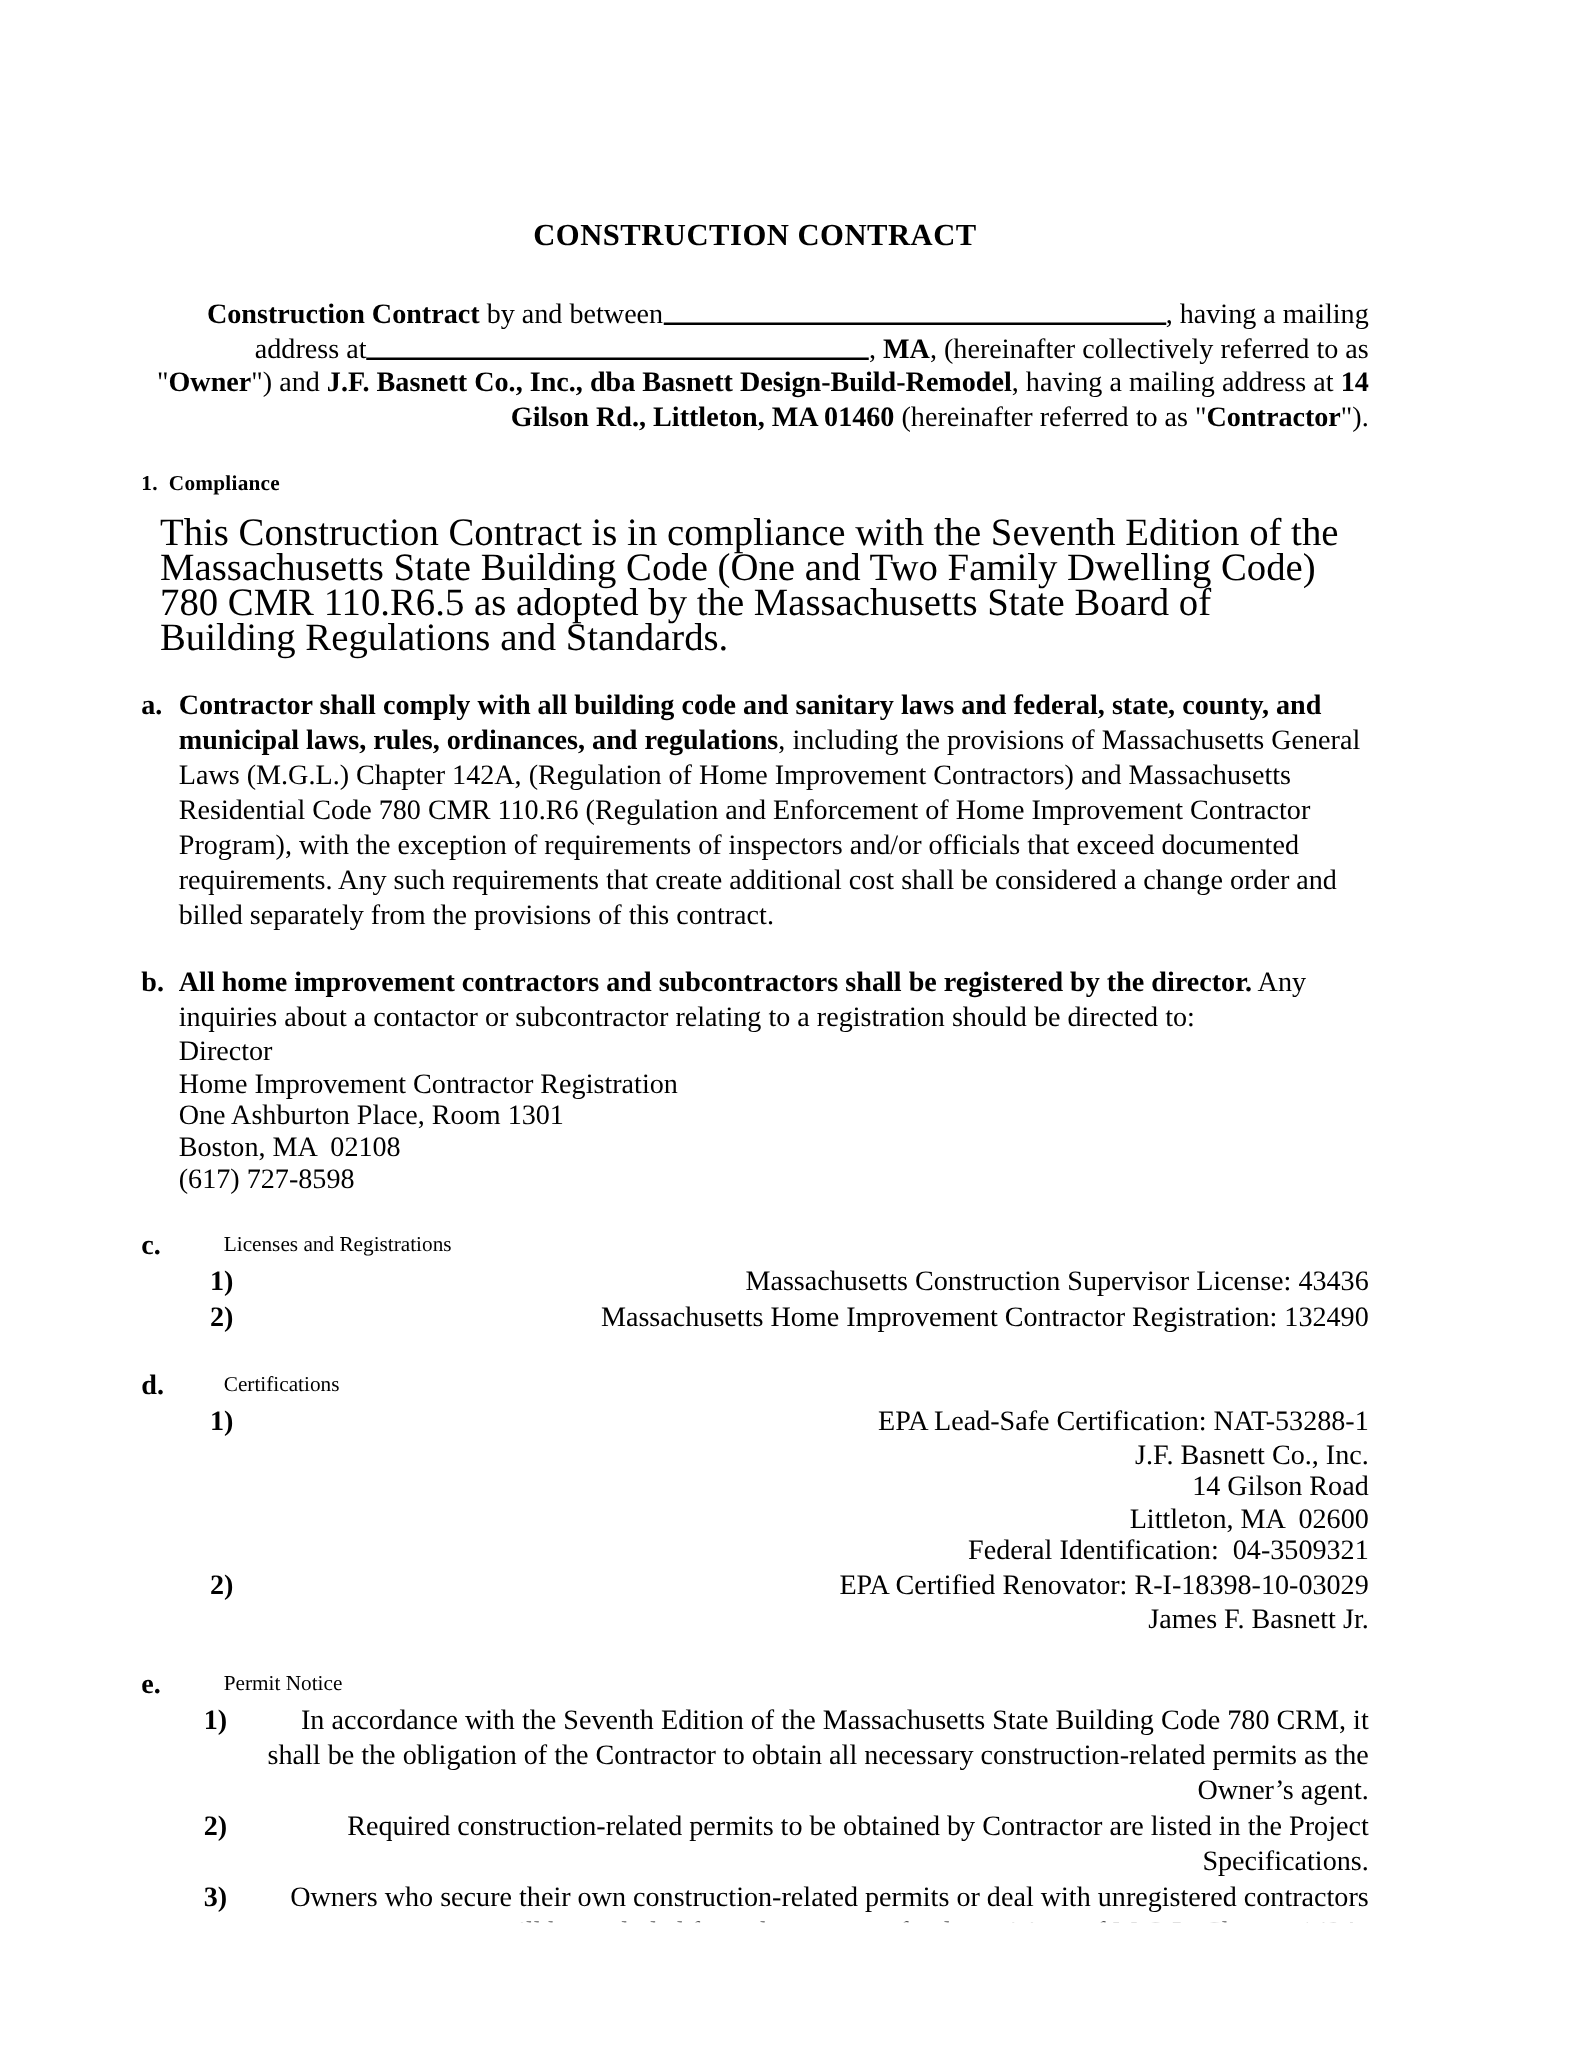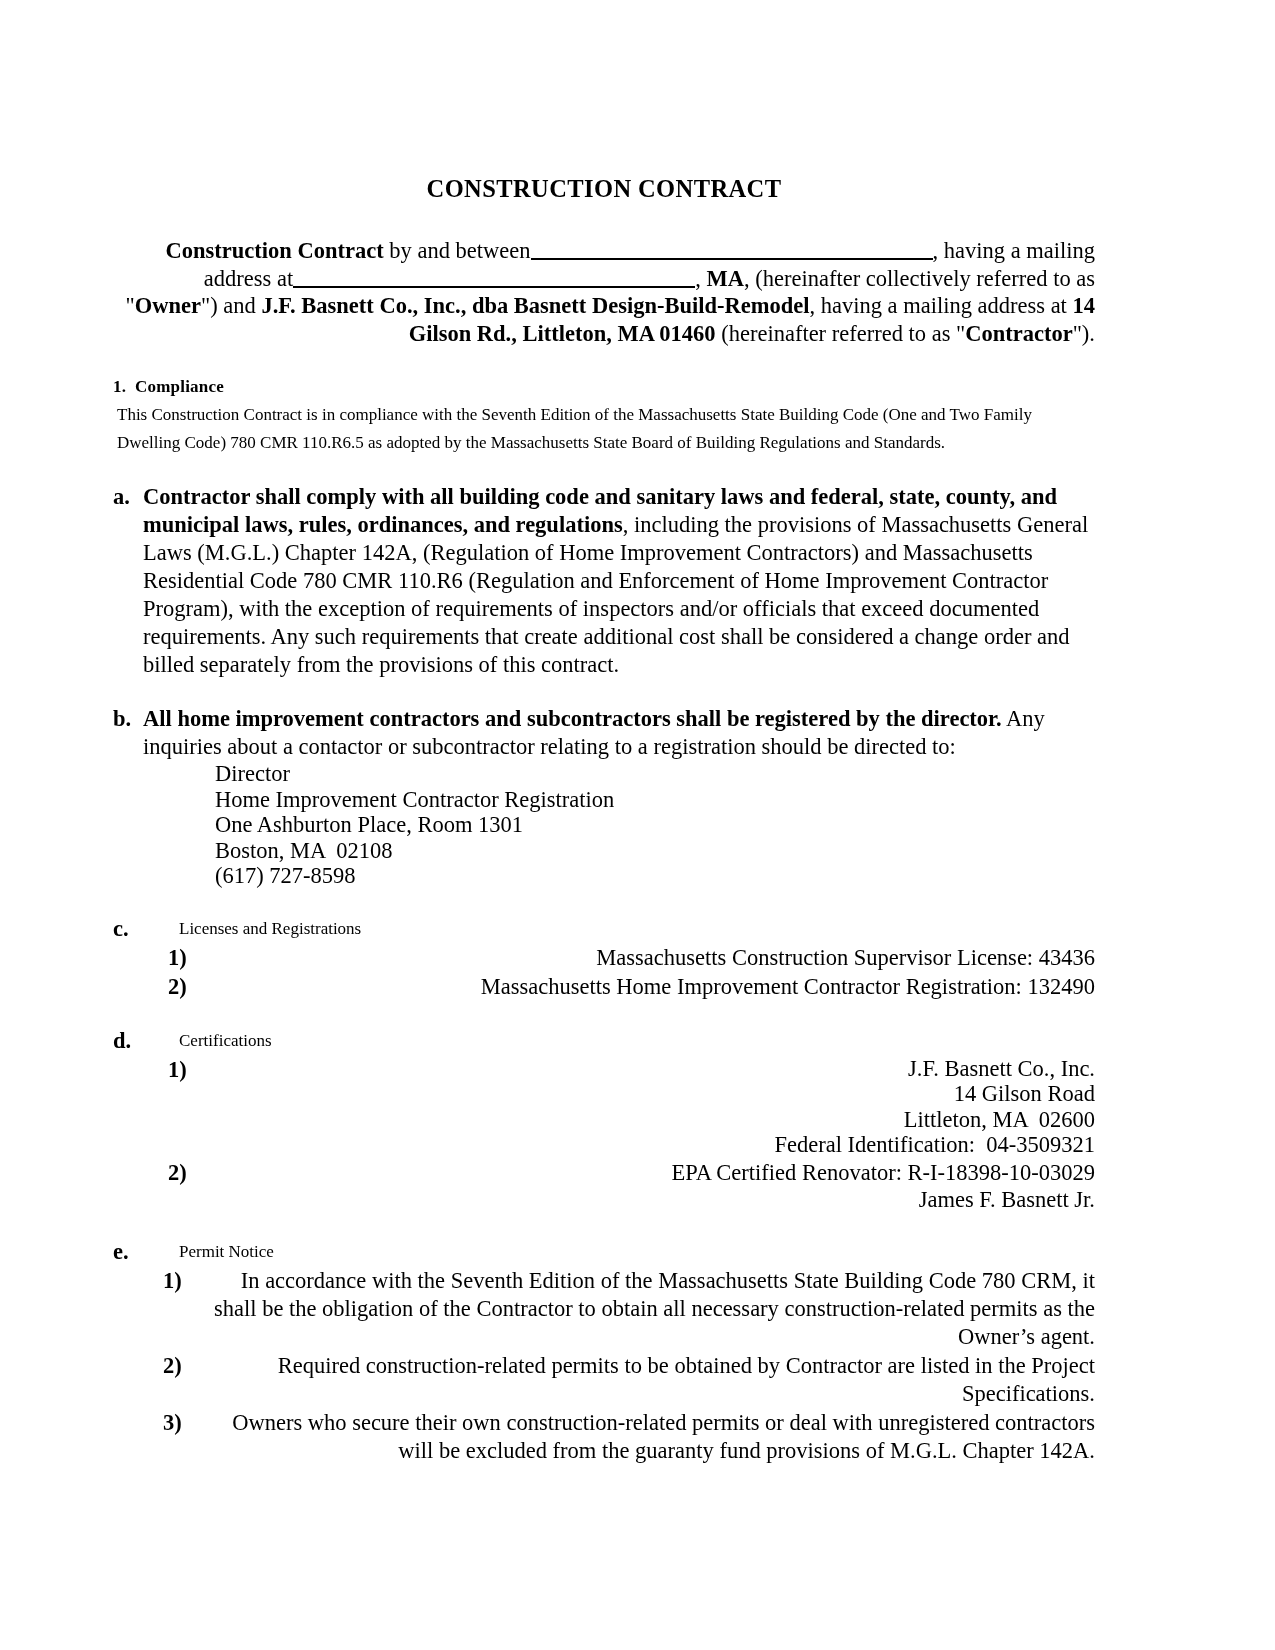--- a/index.html
+++ b/index.html
@@ -54,9 +54,9 @@
     letter-spacing: 0.2px;
   }
   .section-body {
-    font-size: 17px;
-    line-height: 28px;
-    margin: 4px;
+    font-size: 31px;
+    line-height: 28px;
+    margin: 15px;
   }
 
   

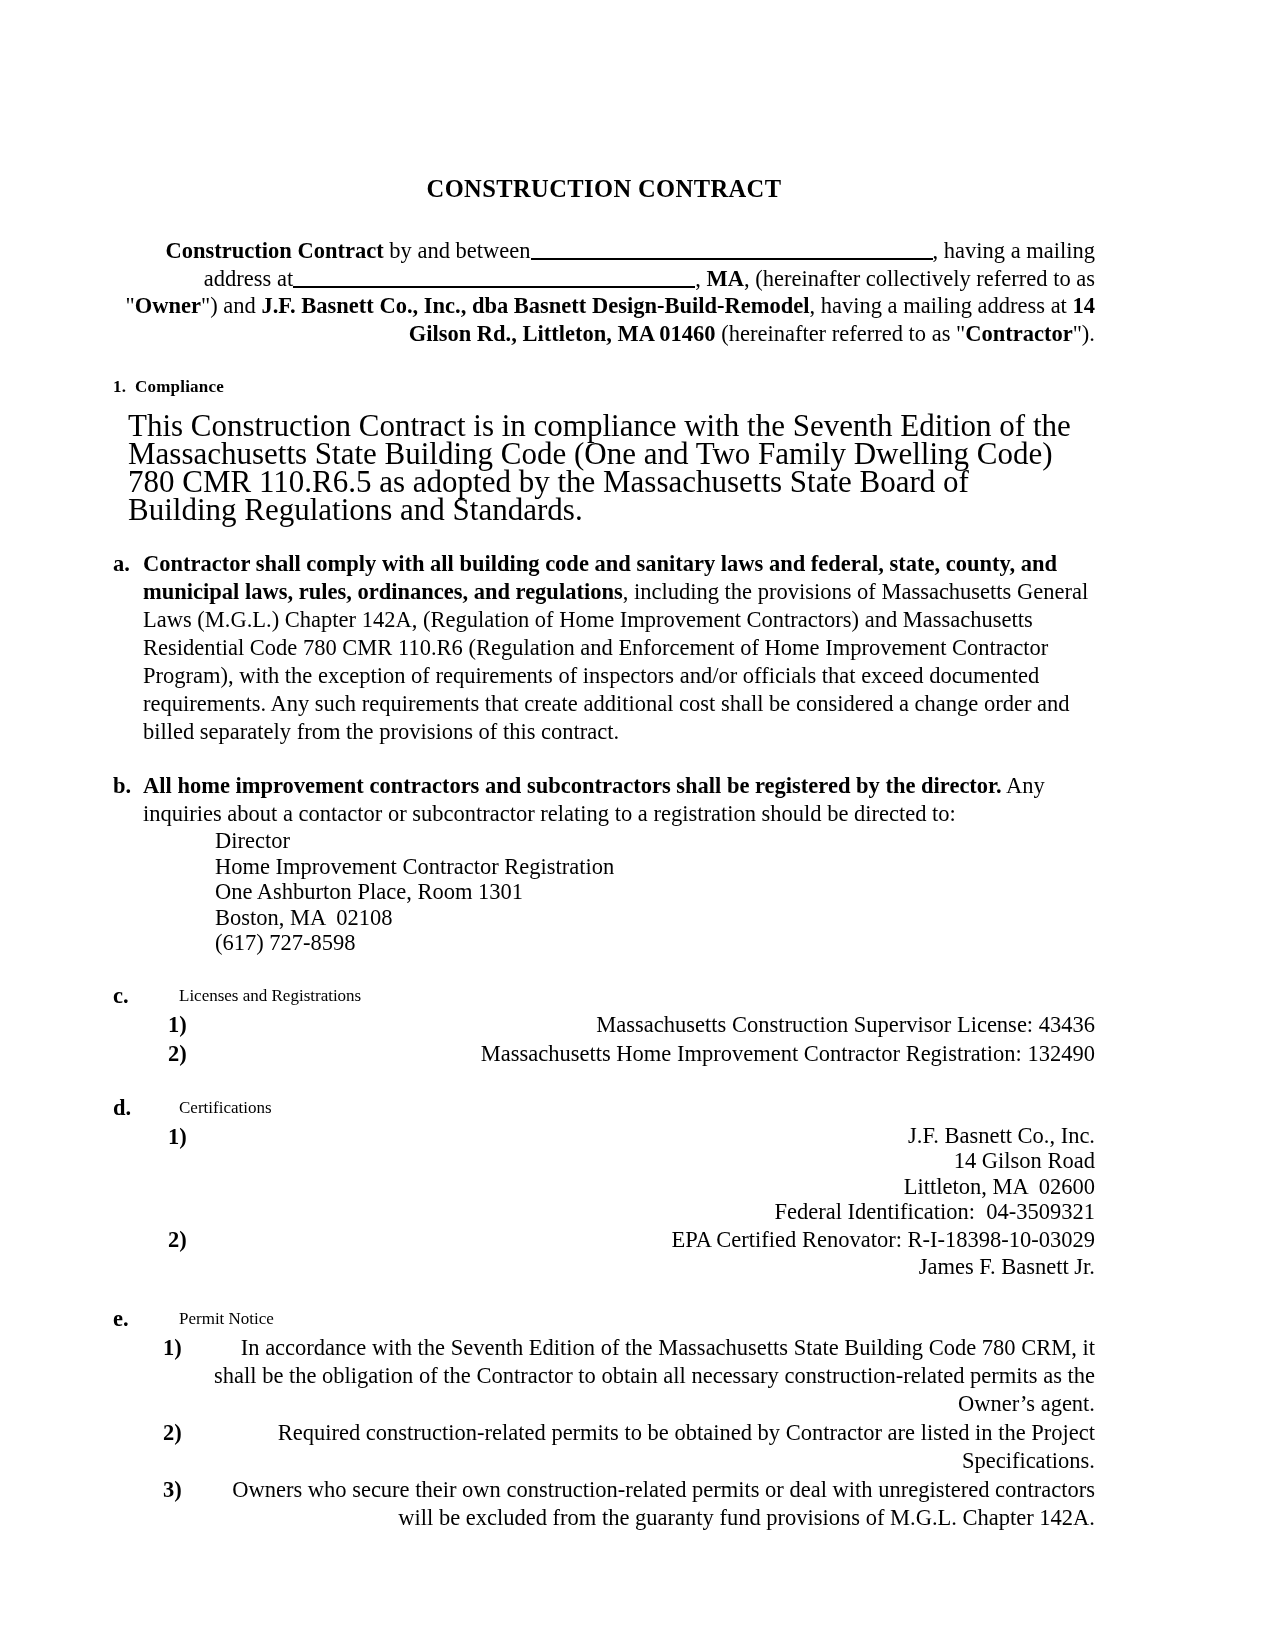--- a/index.html
+++ b/index.html
@@ -105,7 +105,6 @@
   .sub-list-e { margin-left: 20px; }
 
   .addr-block {
-    margin-left: 72px;
     font-size: 22.5px;
     line-height: 25.5px;
   }

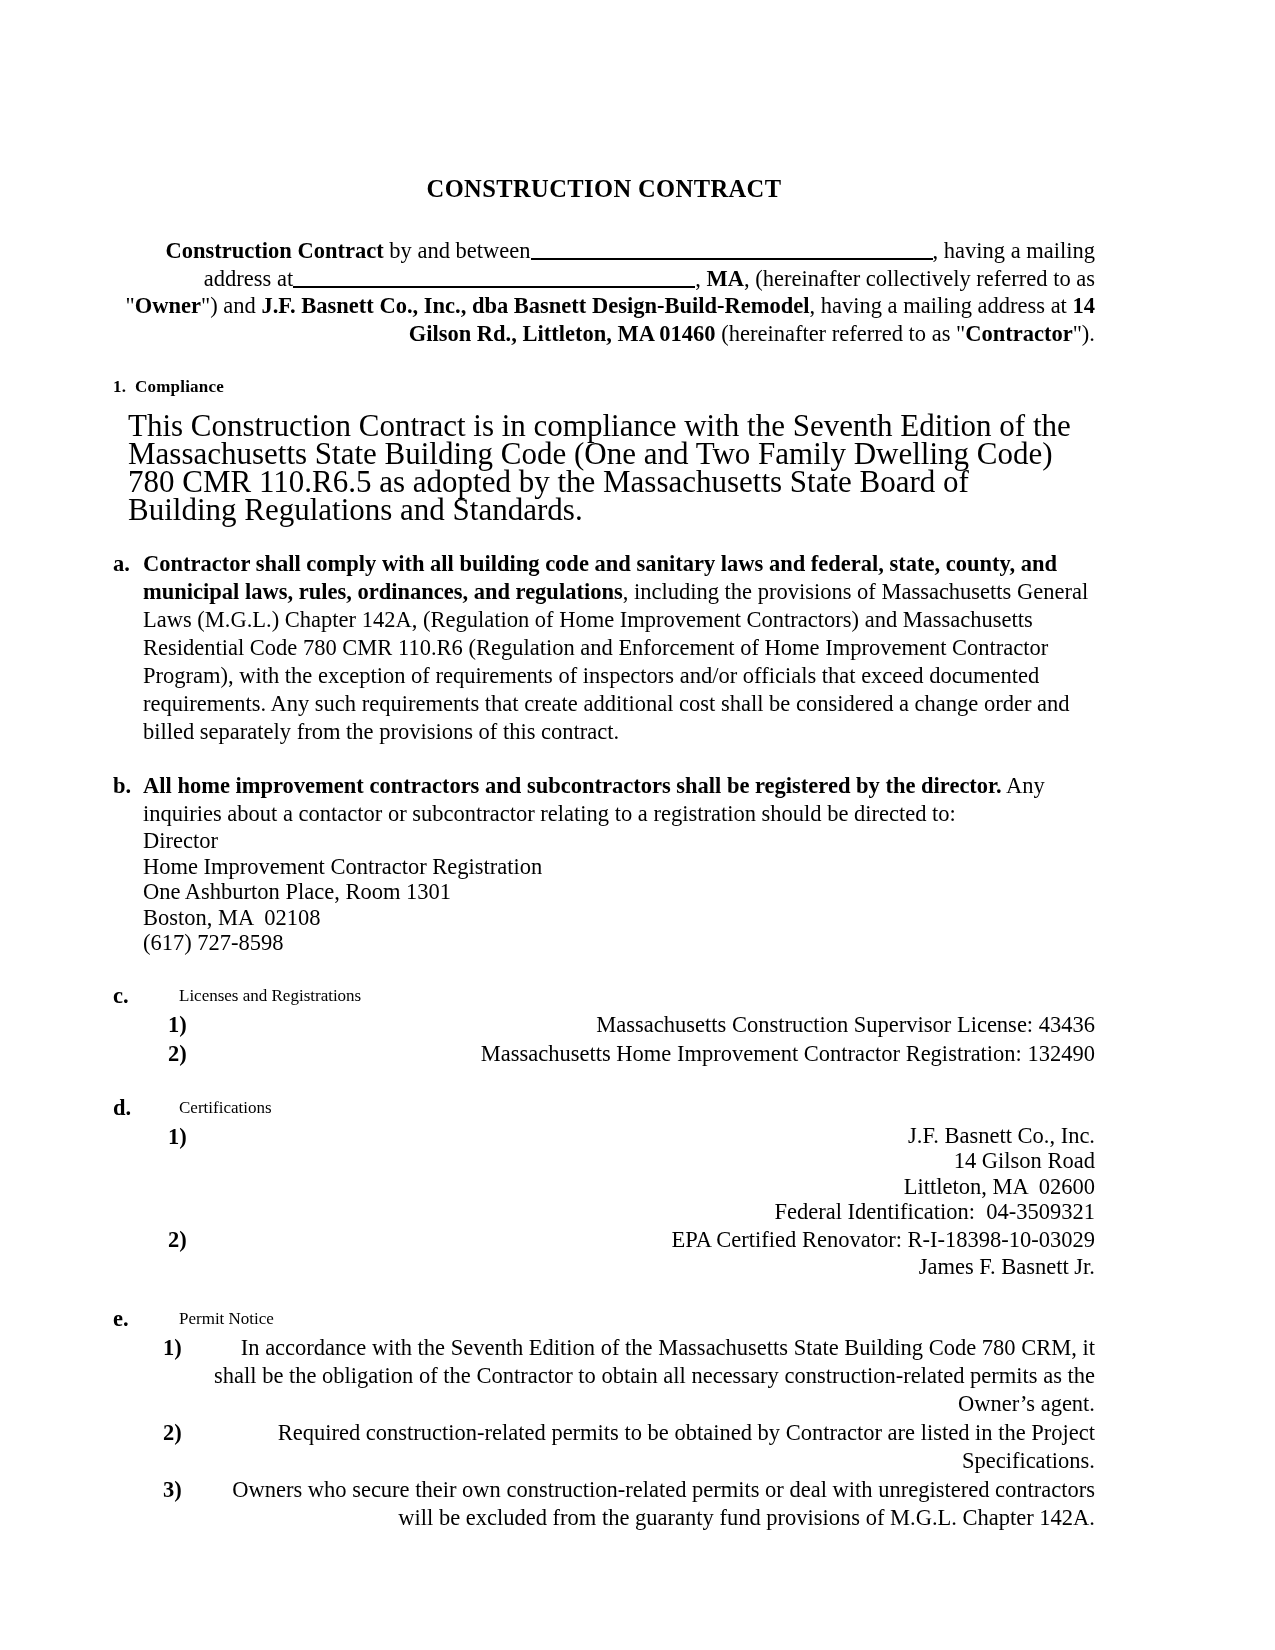--- a/index.html
+++ b/index.html
@@ -195,6 +195,7 @@
           <div class="subitem">
             <div class="subitem-marker">1)</div>
             <div class="subitem-body">
+              <div>EPA Lead-Safe Certification:  NAT-53288-1</div>
               <div class="indent-block">
                 <div class="addr-line">J.F. Basnett Co., Inc.</div>
                 <div class="addr-line"> 14 Gilson Road</div>

